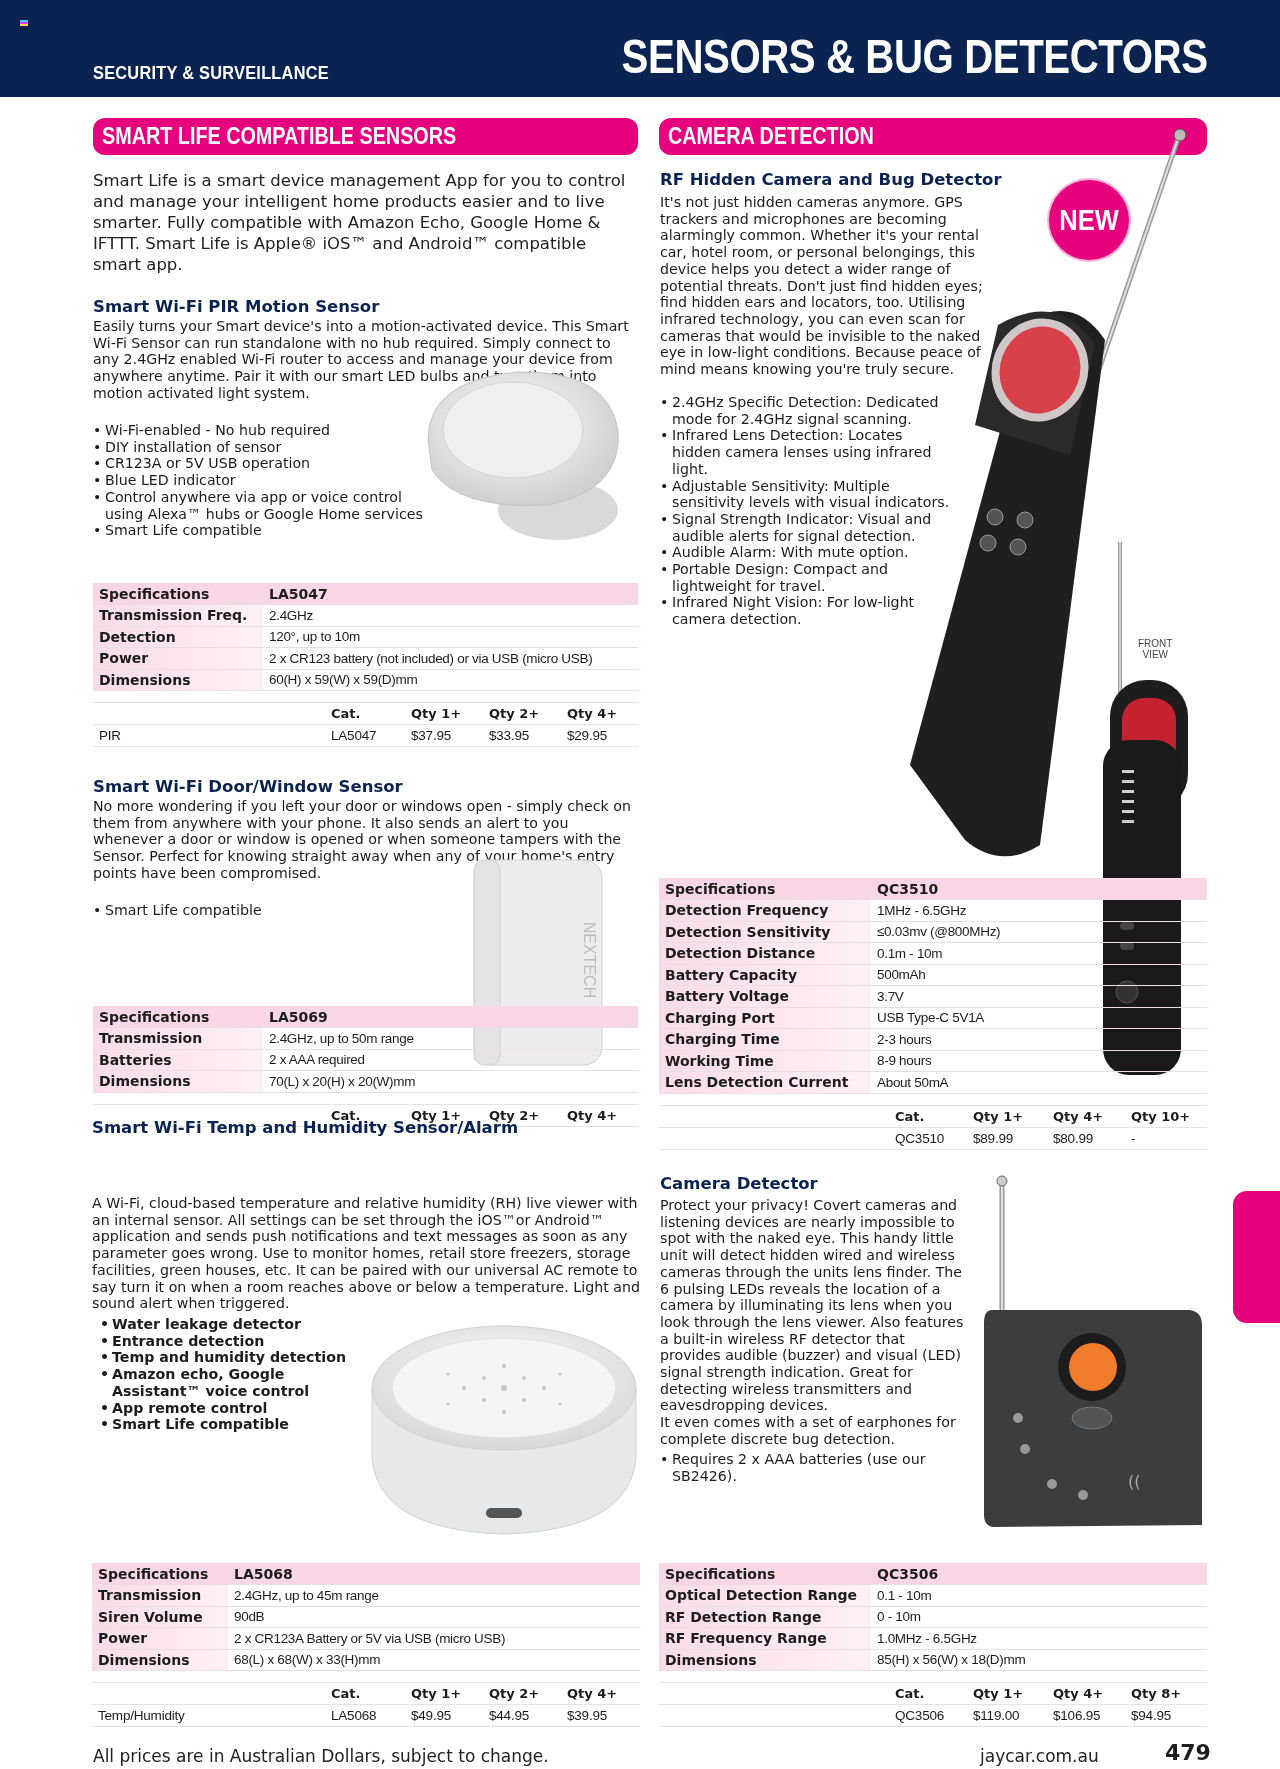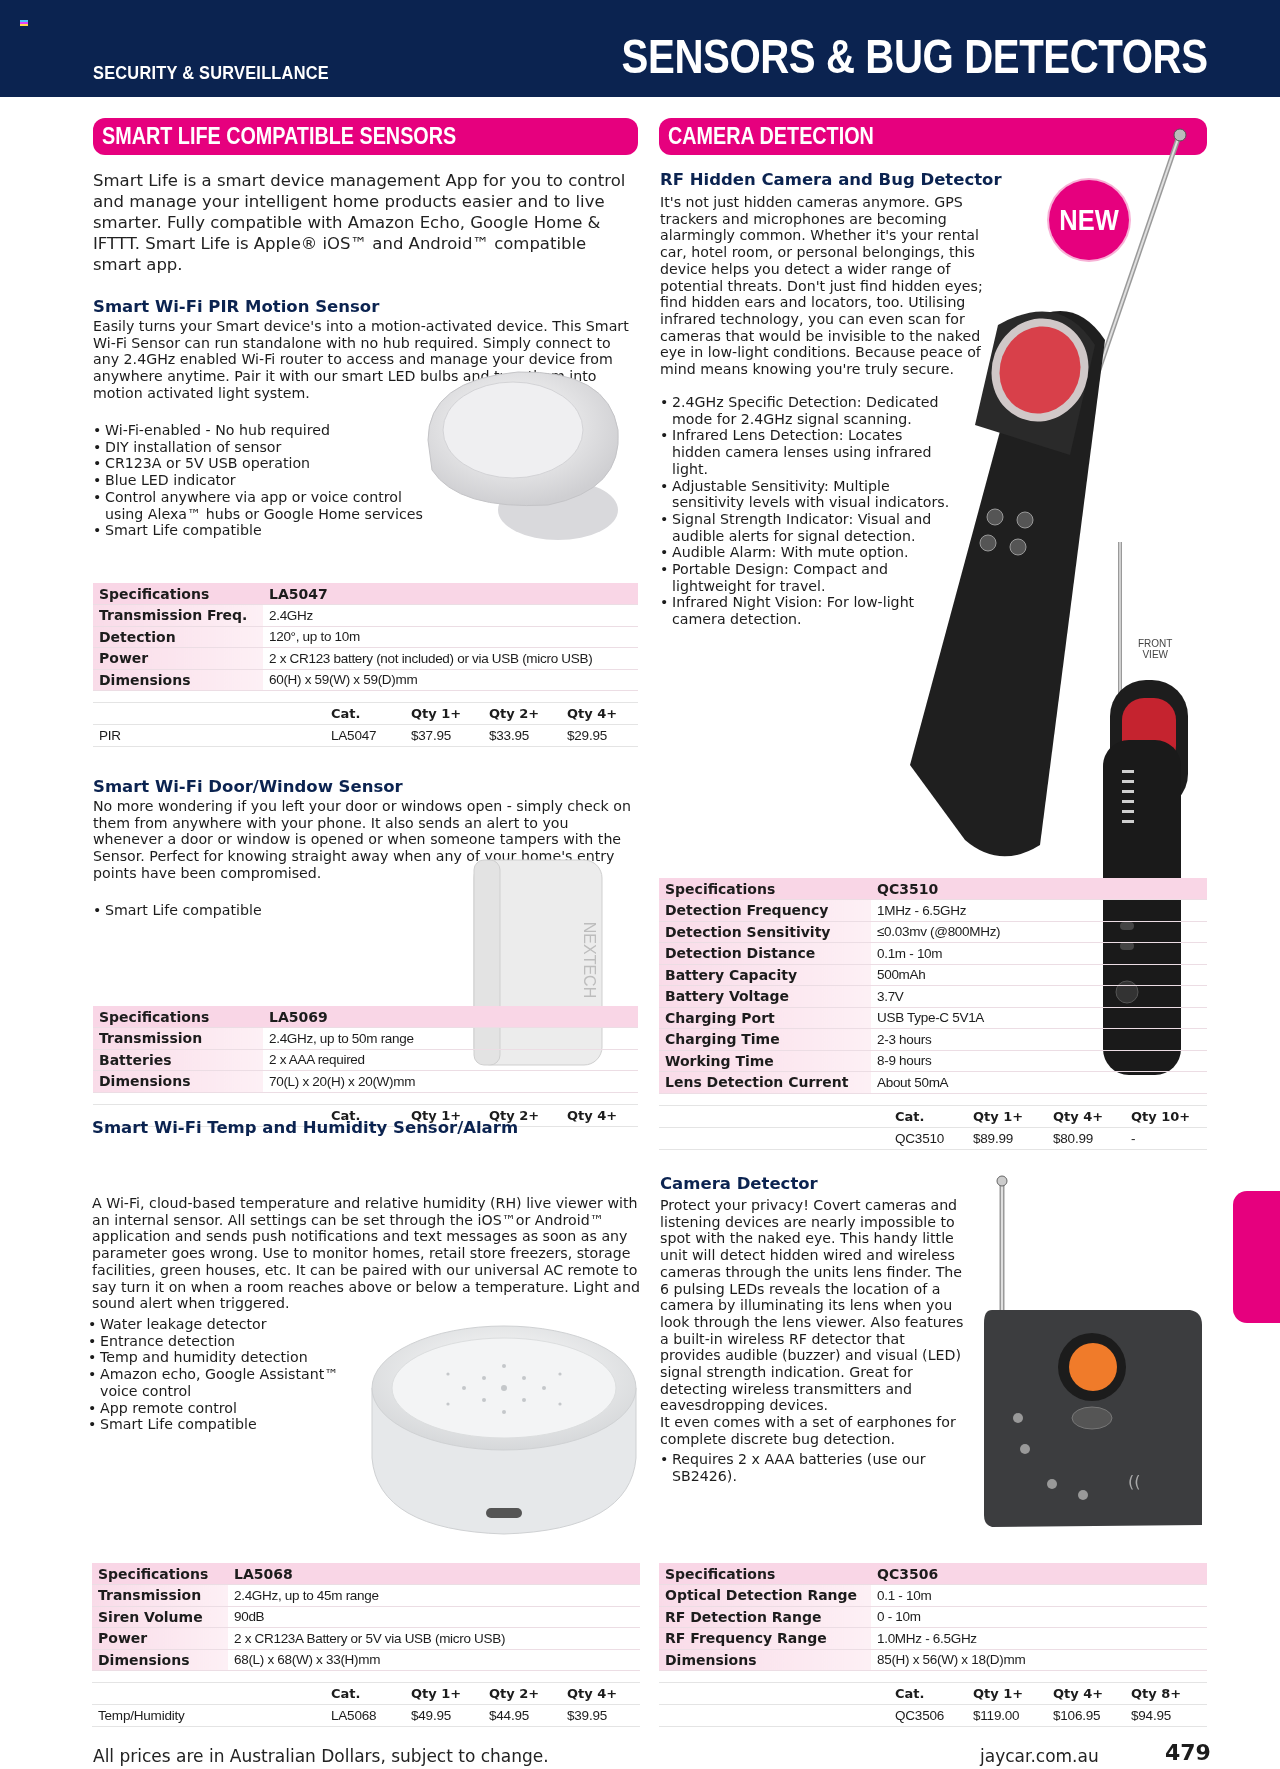--- a/index.html
+++ b/index.html
@@ -181,7 +181,7 @@
 
 <div class="prod-title" style="left:92px; top:1118px;">Smart Wi-Fi Temp and Humidity Sensor/Alarm</div>
 <div class="body-text" style="left:92px; top:1195px; width:550px;">A Wi-Fi, cloud-based temperature and relative humidity (RH) live viewer with an internal sensor. All settings can be set through the iOS™or Android™ application and sends push notifications and text messages as soon as any parameter goes wrong. Use to monitor homes, retail store freezers, storage facilities, green houses, etc. It can be paired with our universal AC remote to say turn it on when a room reaches above or below a temperature. Light and sound alert when triggered.</div>
-<ul class="body-text bullets" style="left:88px; top:1316px; width:270px;">
+<ul class="body-text bullets" style="left:100px; top:1316px; width:270px;font-weight:bold;">
   <li>Water leakage detector</li>
   <li>Entrance detection</li>
   <li>Temp and humidity detection</li>

